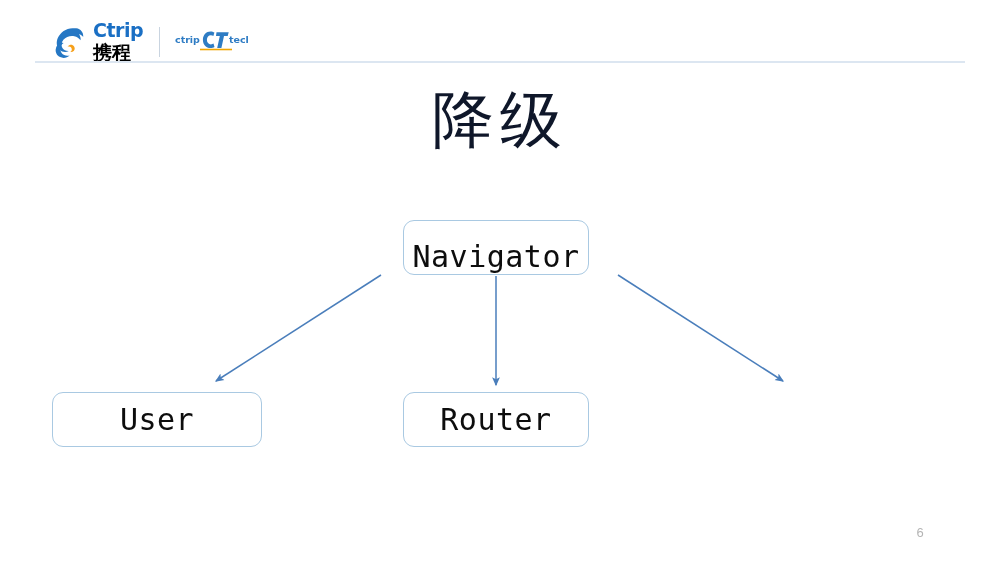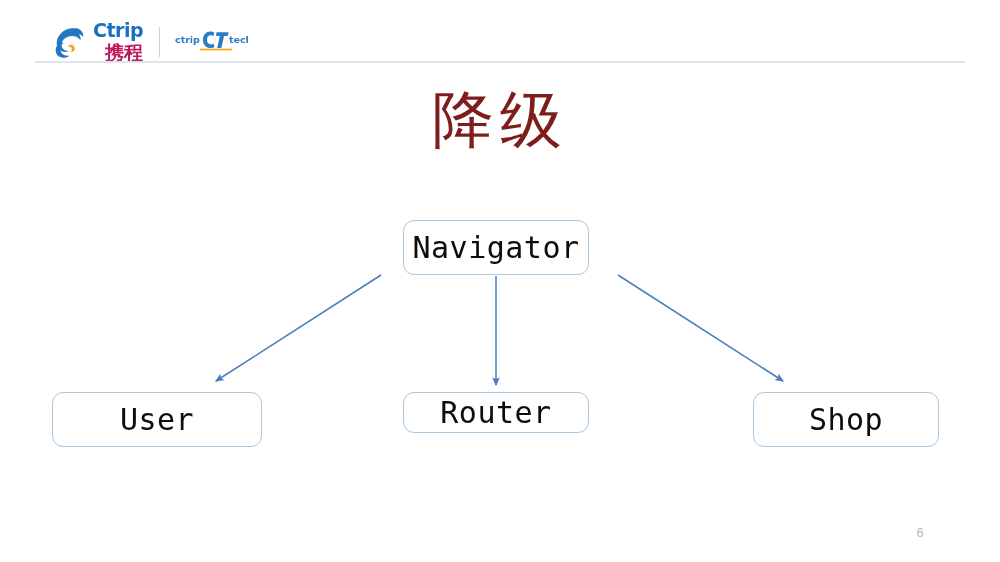--- a/index.html
+++ b/index.html
@@ -56,11 +56,10 @@
     font-family: "DejaVu Sans", sans-serif;
     font-weight: bold;
     font-size: 19px;
-    color: #be185d;
+    color: #000000;
     letter-spacing: 0px;
     margin-top: 3px;
     height: 20px;
-    text-align: right;
   }
   .logo-divider {
     width: 1px;

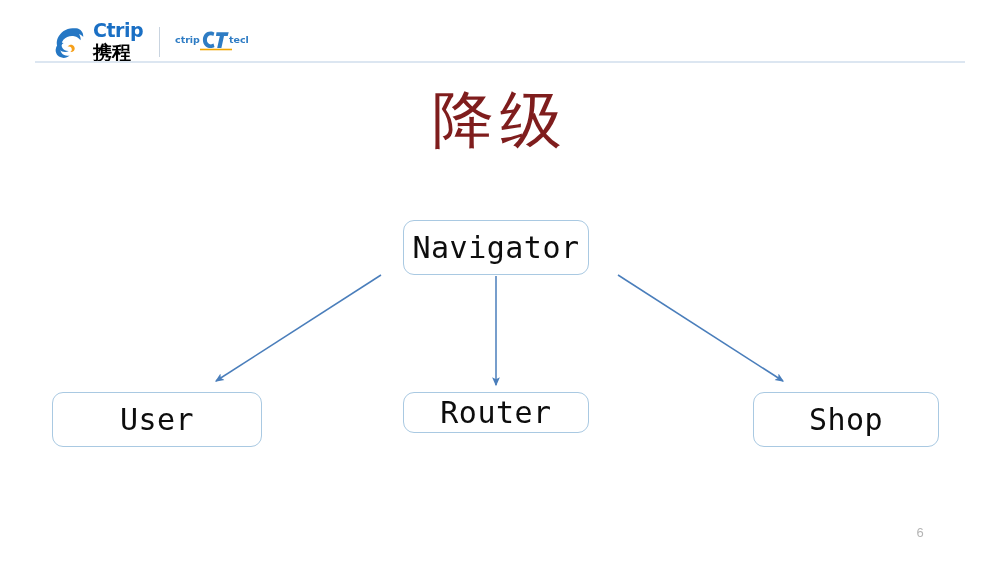--- a/index.html
+++ b/index.html
@@ -93,7 +93,7 @@
     font-family: "DejaVu Sans", sans-serif;
     font-size: 62px;
     font-weight: 500;
-    color: #7f1d1d;
+    color: #0f172a;
     letter-spacing: 6px;
     line-height: 1.1;
   }

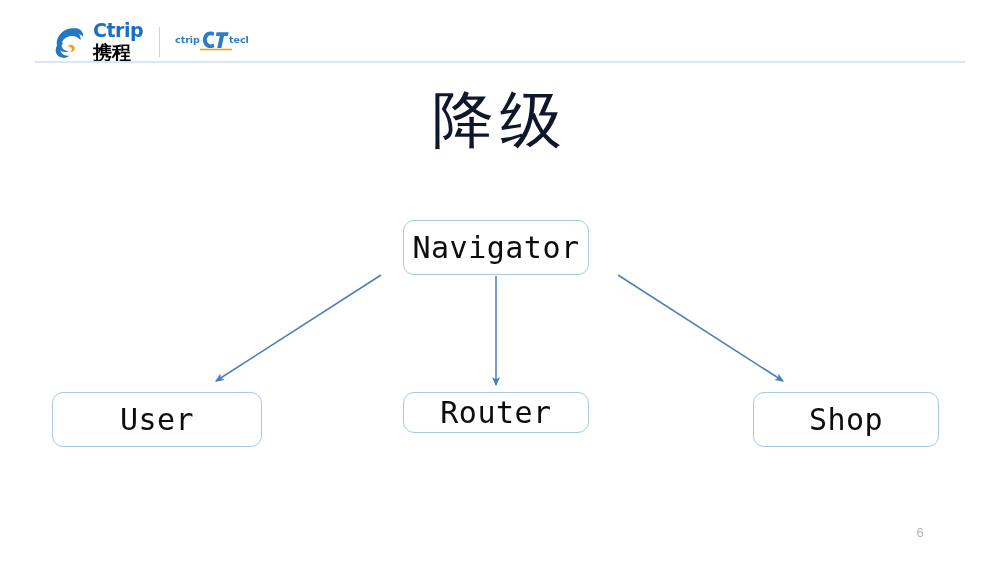--- a/index.html
+++ b/index.html
@@ -128,7 +128,7 @@
     color: #0d0d0d;
     letter-spacing: 0.5px;
   }
-  #node-navigator { left: 403px; top: 220px; width: 186px; height: 55px; }
+  #node-navigator { left: 403px; top: 220px; width: 186px; height: 55px; align-items: flex-end; }
   #node-user      { left: 52px;  top: 392px; width: 210px; height: 55px; }
   #node-router    { left: 403px; top: 392px; width: 186px; height: 41px; }
   #node-shop      { left: 753px; top: 392px; width: 186px; height: 55px; }

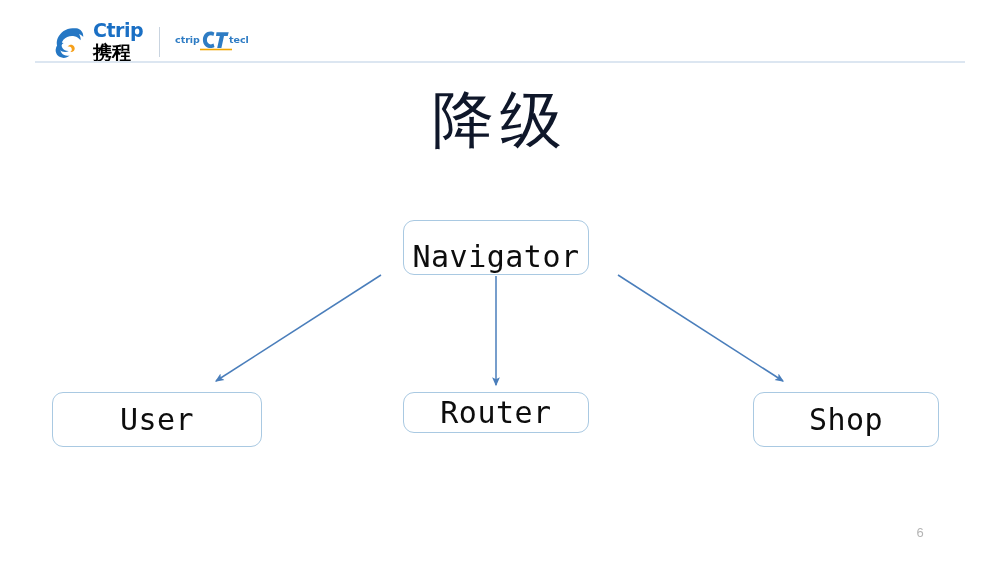--- a/index.html
+++ b/index.html
@@ -130,7 +130,7 @@
   }
   #node-navigator { left: 403px; top: 220px; width: 186px; height: 55px; align-items: flex-end; }
   #node-user      { left: 52px;  top: 392px; width: 210px; height: 55px; }
-  #node-router    { left: 403px; top: 392px; width: 186px; height: 41px; }
+  #node-router    { left: 403px; top: 392px; width: 186px; height: 55px; }
   #node-shop      { left: 753px; top: 392px; width: 186px; height: 55px; }
 
   

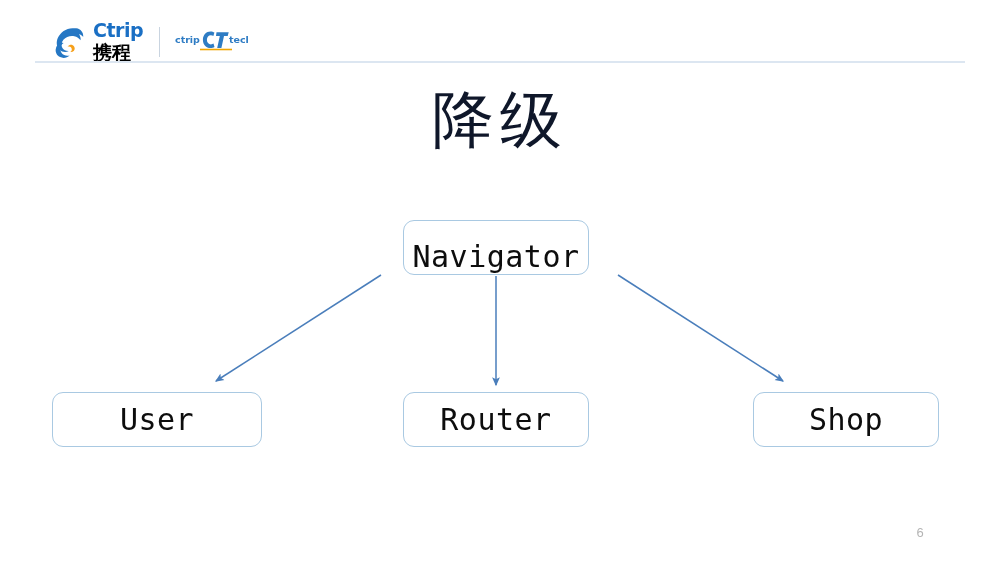--- a/index.html
+++ b/index.html
@@ -207,9 +207,6 @@
     <div class="node" id="node-router">
       <span>Router</span>
     </div>
-    <div class="node" id="node-shop">
-      <span>Shop</span>
-    </div>
   </div>
 
   <div id="page-number">6</div>

